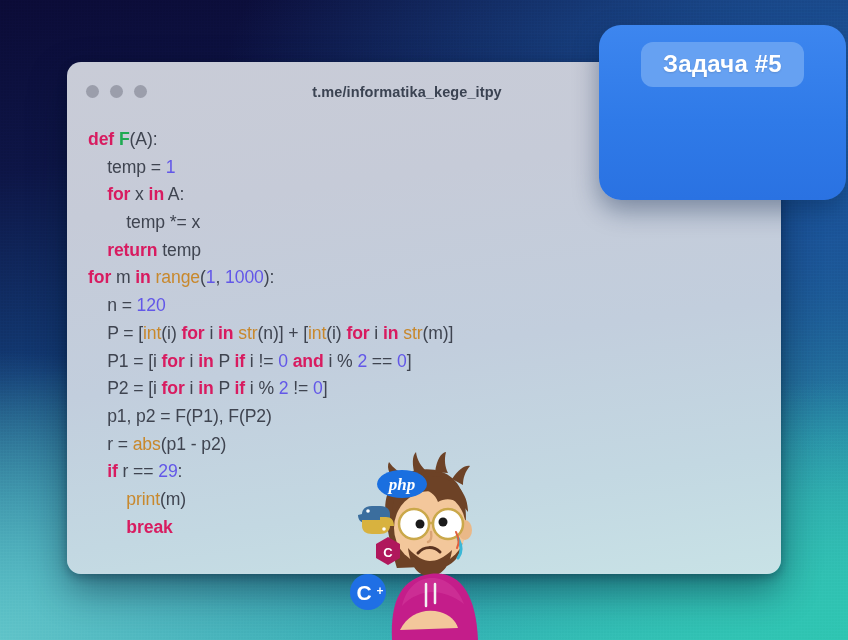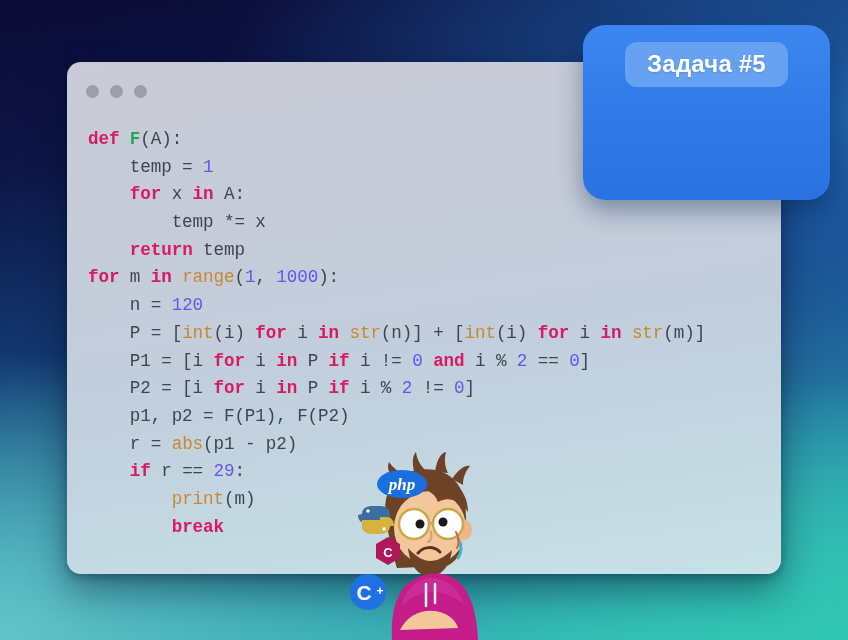--- a/index.html
+++ b/index.html
@@ -101,7 +101,7 @@
   
   #badge-card {
     position: absolute;
-    right: 18px;
+    right: 2px;
     top: 25px;
     width: 247px;
     height: 175px;

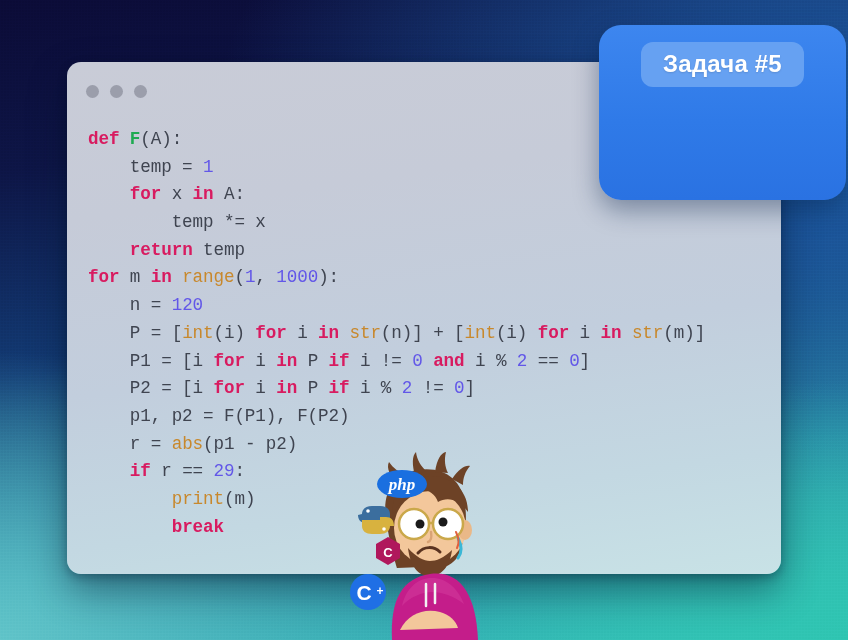--- a/index.html
+++ b/index.html
@@ -161,6 +161,7 @@
         <i></i>
         <i></i>
       </div>
+      <div id="win-title">t.me/informatika_kege_itpy</div>
     </div>
 
     <div id="code"><span class="ln"><span class="kw">def</span><span class="pl"> </span><span class="fn">F</span><span class="pl">(A):</span></span><span class="ln"><span class="pl">    temp = </span><span class="num">1</span></span><span class="ln"><span class="pl">    </span><span class="kw">for</span><span class="pl"> x </span><span class="kw">in</span><span class="pl"> A:</span></span><span class="ln"><span class="pl">        temp *= x</span></span><span class="ln"><span class="pl">    </span><span class="kw">return</span><span class="pl"> temp</span></span><span class="ln"><span class="kw">for</span><span class="pl"> m </span><span class="kw">in</span><span class="pl"> </span><span class="bi">range</span><span class="pl">(</span><span class="num">1</span><span class="pl">, </span><span class="num">1000</span><span class="pl">):</span></span><span class="ln"><span class="pl">    n = </span><span class="num">120</span></span><span class="ln"><span class="pl">    P = [</span><span class="bi">int</span><span class="pl">(i) </span><span class="kw">for</span><span class="pl"> i </span><span class="kw">in</span><span class="pl"> </span><span class="bi">str</span><span class="pl">(n)] + [</span><span class="bi">int</span><span class="pl">(i) </span><span class="kw">for</span><span class="pl"> i </span><span class="kw">in</span><span class="pl"> </span><span class="bi">str</span><span class="pl">(m)]</span></span><span class="ln"><span class="pl">    P1 = [i </span><span class="kw">for</span><span class="pl"> i </span><span class="kw">in</span><span class="pl"> P </span><span class="kw">if</span><span class="pl"> i != </span><span class="num">0</span><span class="pl"> </span><span class="kw">and</span><span class="pl"> i % </span><span class="num">2</span><span class="pl"> == </span><span class="num">0</span><span class="pl">]</span></span><span class="ln"><span class="pl">    P2 = [i </span><span class="kw">for</span><span class="pl"> i </span><span class="kw">in</span><span class="pl"> P </span><span class="kw">if</span><span class="pl"> i % </span><span class="num">2</span><span class="pl"> != </span><span class="num">0</span><span class="pl">]</span></span><span class="ln"><span class="pl">    p1, p2 = F(P1), F(P2)</span></span><span class="ln"><span class="pl">    r = </span><span class="bi">abs</span><span class="pl">(p1 - p2)</span></span><span class="ln"><span class="pl">    </span><span class="kw">if</span><span class="pl"> r == </span><span class="num">29</span><span class="pl">:</span></span><span class="ln"><span class="pl">        </span><span class="bi">print</span><span class="pl">(m)</span></span><span class="ln"><span class="pl">        </span><span class="kw">break</span></span></div>

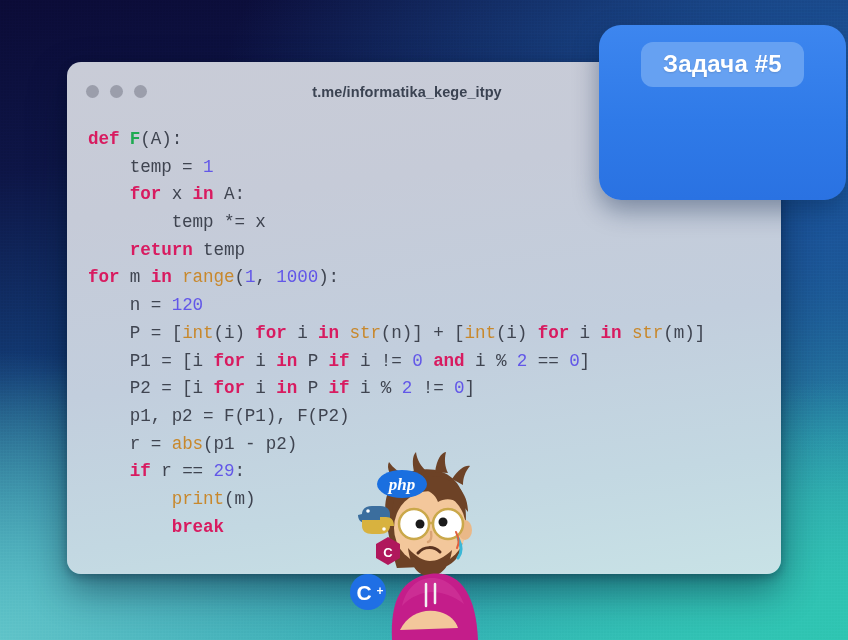--- a/index.html
+++ b/index.html
@@ -83,7 +83,7 @@
   
   #code {
     padding: 6px 0 0 21px;
-    font-family: Liberation Mono, monospace;
+    font-family: Liberation Sans, sans-serif;
     font-size: 17.6px;
     line-height: 27.7px;
     white-space: pre;

